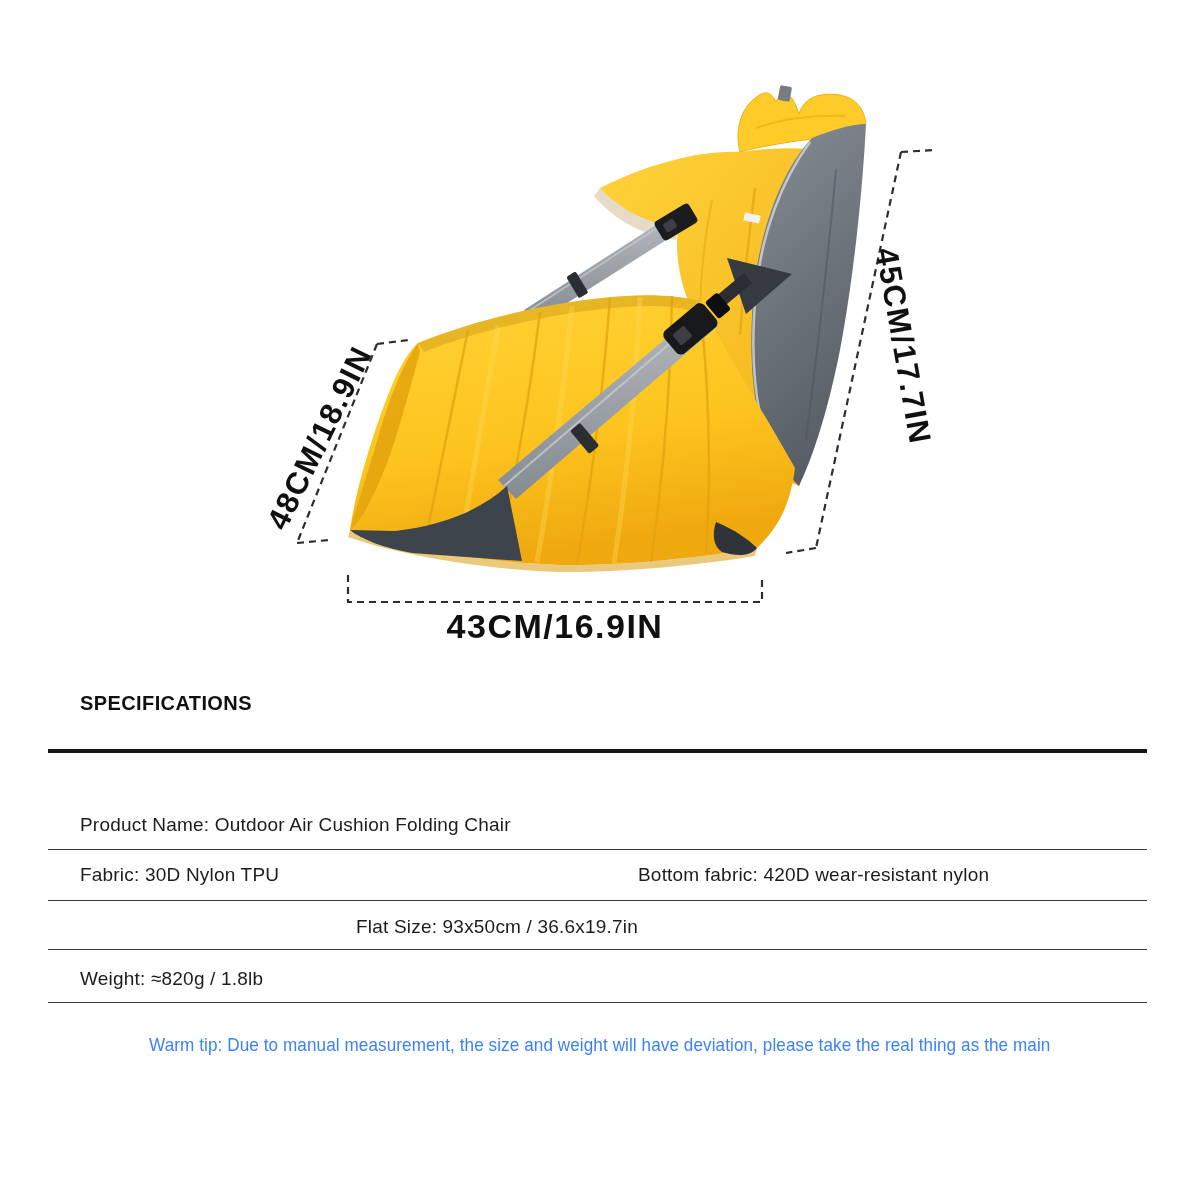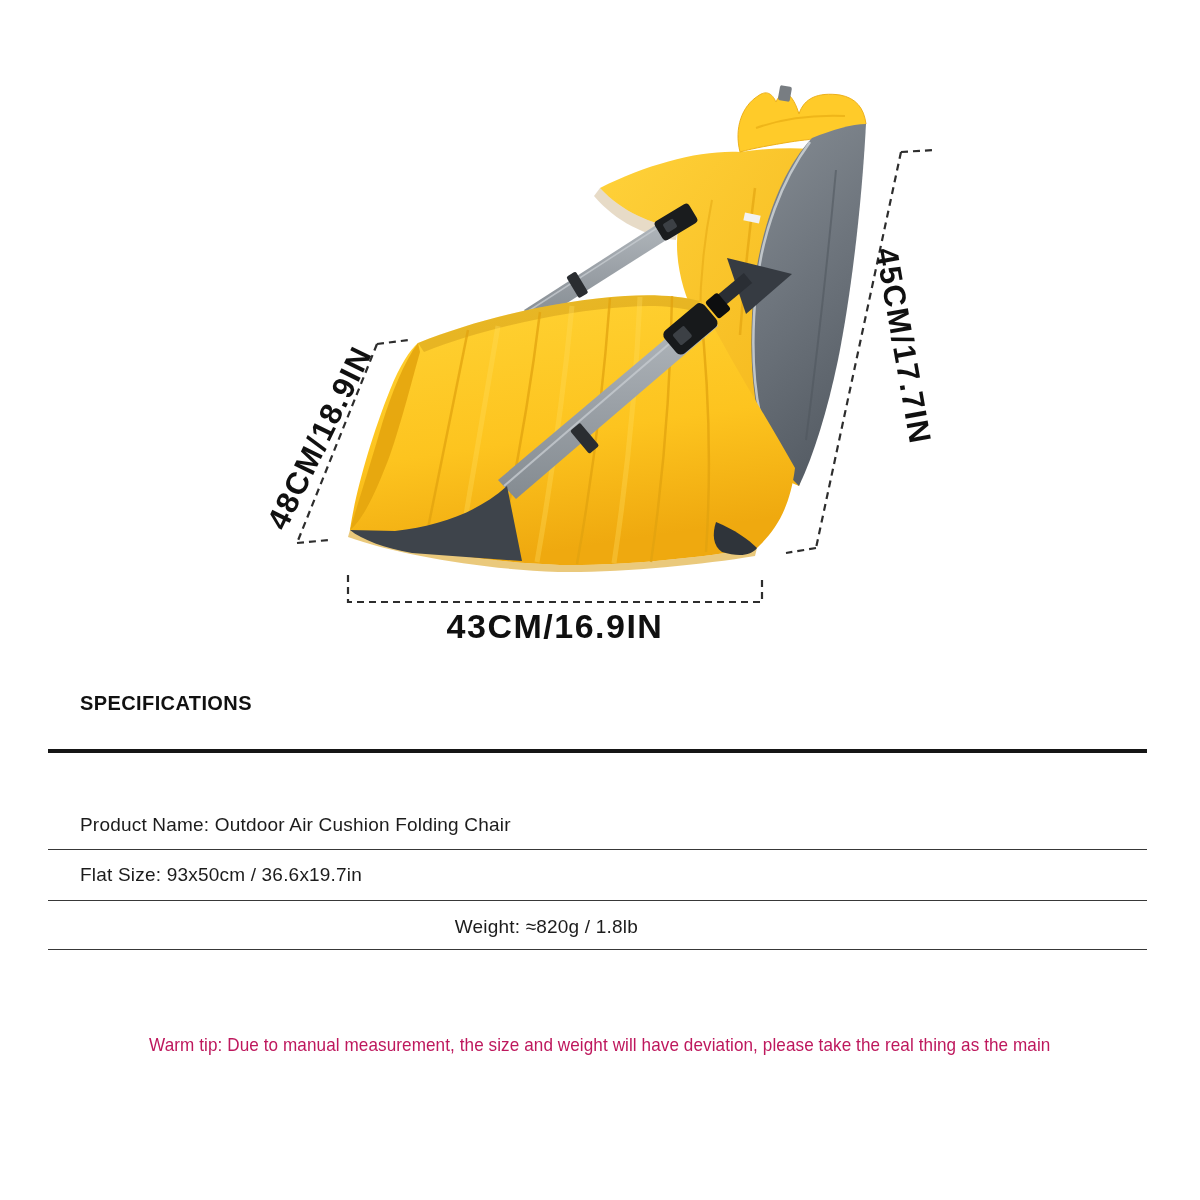--- a/index.html
+++ b/index.html
@@ -190,6 +190,10 @@
       <div class="spec-cell left">Product Name: Outdoor Air Cushion Folding Chair</div>
     </div>
     <div class="spec-row">
+      <div class="spec-cell left">Fabric: 30D Nylon TPU</div>
+      <div class="spec-cell right">Bottom fabric: 420D wear-resistant nylon</div>
+    </div>
+    <div class="spec-row">
       <div class="spec-cell left">Flat Size: 93x50cm / 36.6x19.7in</div>
     </div>
     <div class="spec-row">

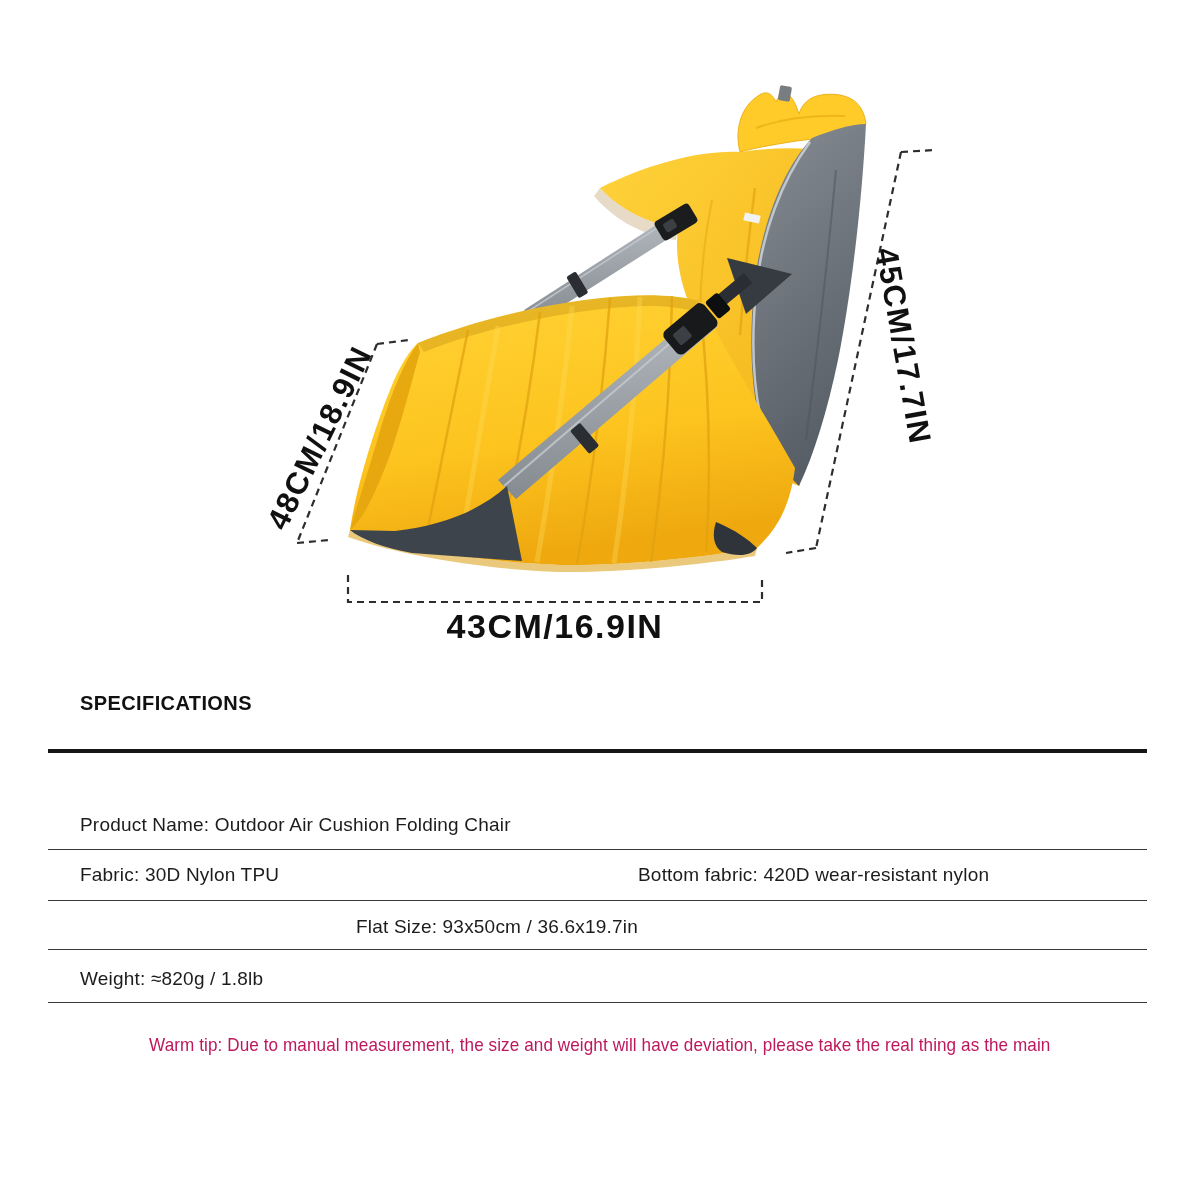--- a/index.html
+++ b/index.html
@@ -27,7 +27,7 @@
   .spec-cell  { font-size:19px; color:#1c1c1c; letter-spacing:0.2px; white-space:nowrap; }
   .spec-cell.left { padding-left:32px; }
   .warm-tip { position:absolute; left:0; top:1034px; width:1200px; text-align:center;
-              font-size:19px; color:#be185d; }
+              font-size:19px; color:#3b82f6; }
   .warm-tip span { display:inline-block; transform:scaleX(0.9); transform-origin:center; letter-spacing:0.1px; }
 </style>
 </head>

